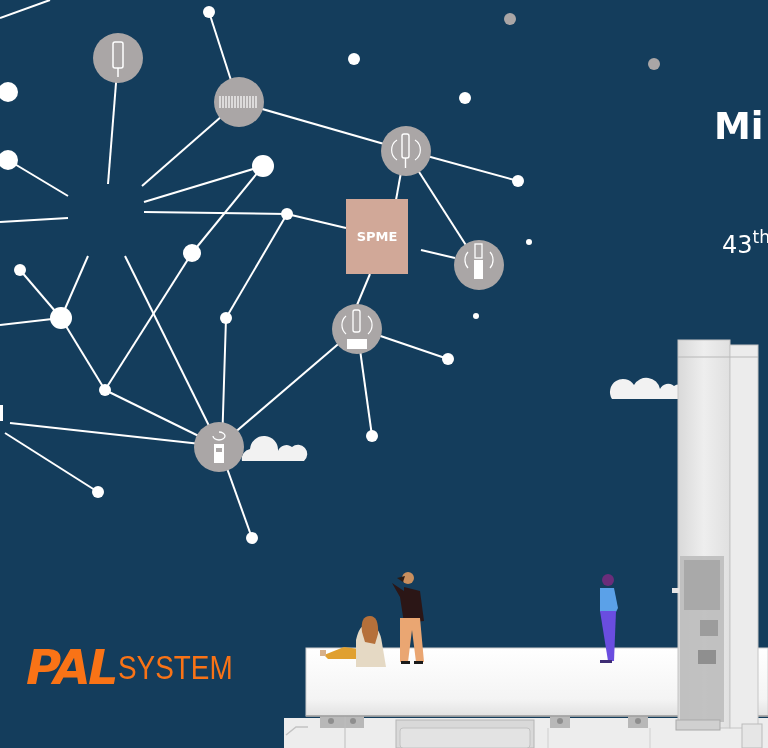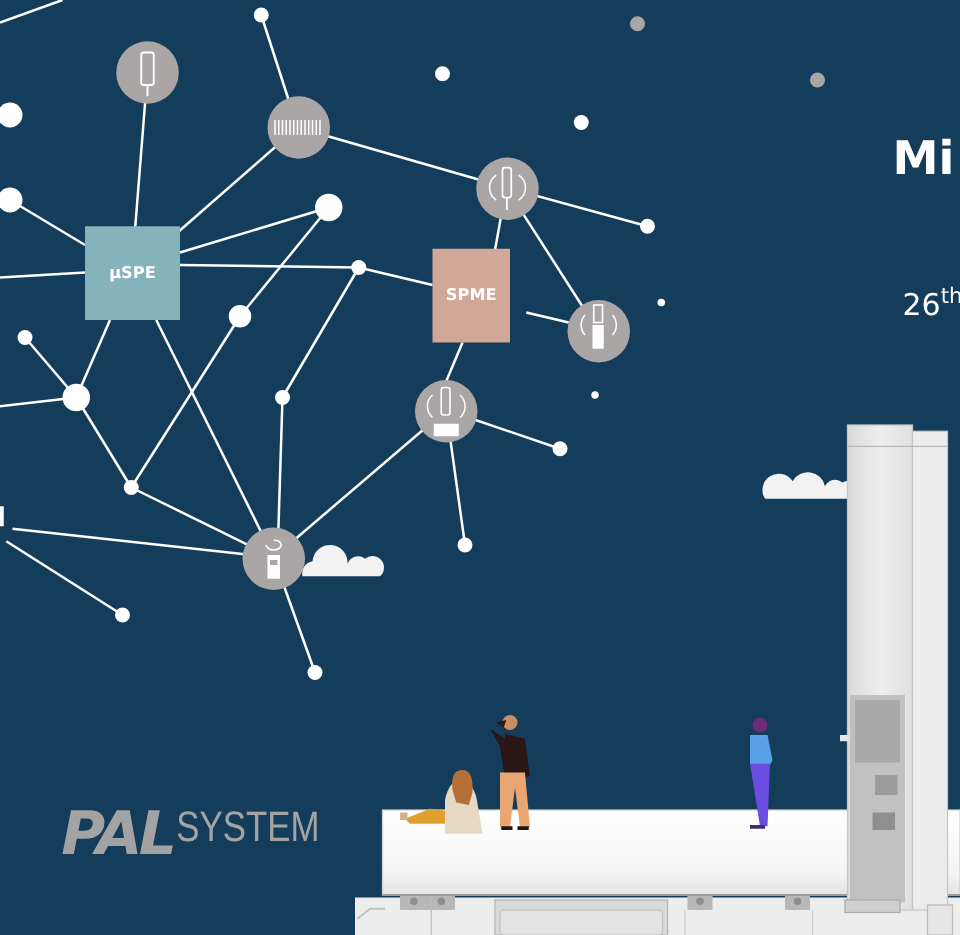--- a/index.html
+++ b/index.html
@@ -202,9 +202,6 @@
     </g>
   </svg>
 
-  <div class="box" style="left:68px;top:181px;width:76px;height:75px;background:#85b2bb;">
-    <span>µSPE</span>
-  </div>
   <div class="box" style="left:346px;top:199px;width:62px;height:75px;background:#d1a898;">
     <span>SPME</span>
   </div>

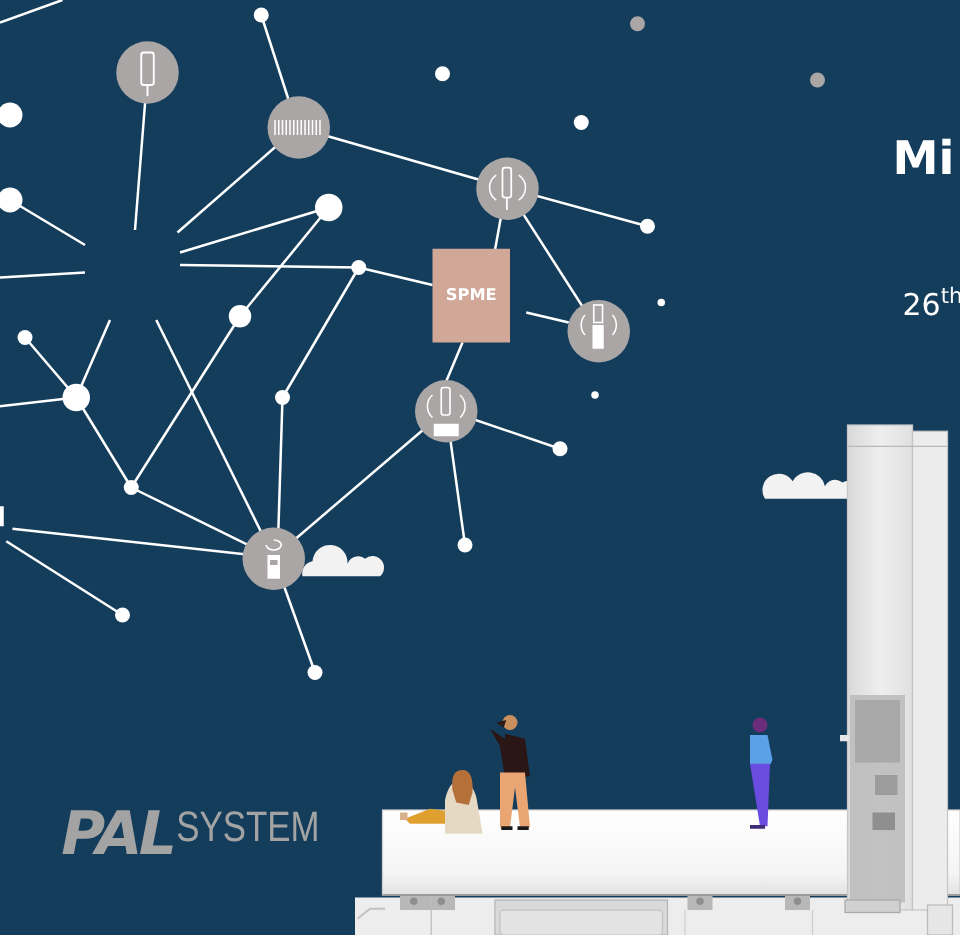--- a/index.html
+++ b/index.html
@@ -209,7 +209,7 @@
   <div class="title" style="left:714px;top:76px;font-size:37px;line-height:44px;">Mi</div>
 
   <div class="date" style="left:722px;top:223px;font-size:24px;line-height:28px;">
-    <span>26</span><sup style="font-size:17px;vertical-align:10px;">th</sup>
+    <span>43</span><sup style="font-size:17px;vertical-align:10px;">th</sup>
   </div>
 
   <div class="logo">

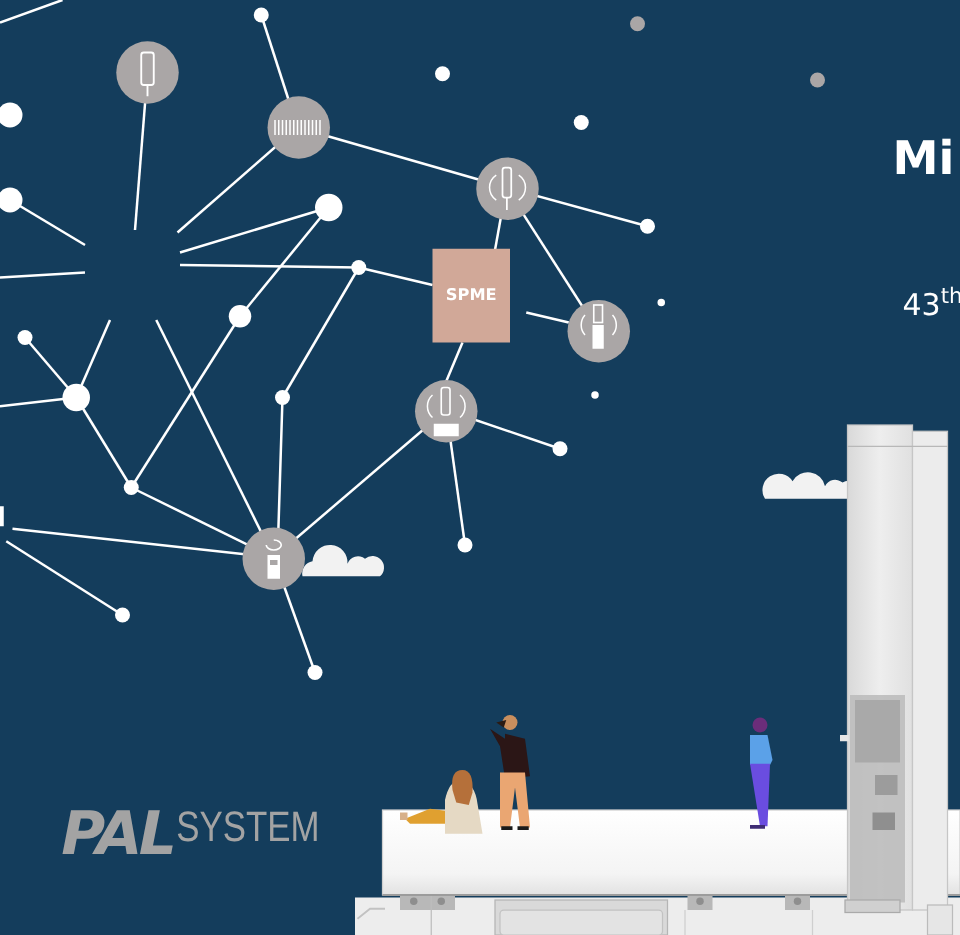--- a/index.html
+++ b/index.html
@@ -9,7 +9,7 @@
   .title { position:absolute; color:#ffffff; font-weight:bold; white-space:nowrap;margin-top:29px; }
   .date { position:absolute; color:#ffffff; white-space:nowrap; }
   .box { position:absolute; display:flex; align-items:center; justify-content:center; color:#ffffff; font-family:"DejaVu Sans", sans-serif; font-weight:bold; font-size:13px; }
-  .logo { position:absolute; left:49px; top:645px; display:flex; align-items:flex-start; color:#a3a3a3; }
+  .logo { position:absolute; left:26px; top:645px; display:flex; align-items:center; color:#f97316; }
   .logo .pal { font-family:"DejaVu Sans", sans-serif; font-weight:bold; font-size:48px; letter-spacing:-3px; line-height:44px; font-style:italic; }
   .logo .sys { font-family:"Liberation Sans", sans-serif; font-size:34px; line-height:34px; margin-left:2px; transform:scaleX(0.82); transform-origin:left bottom; letter-spacing:0px; }
 </style>

